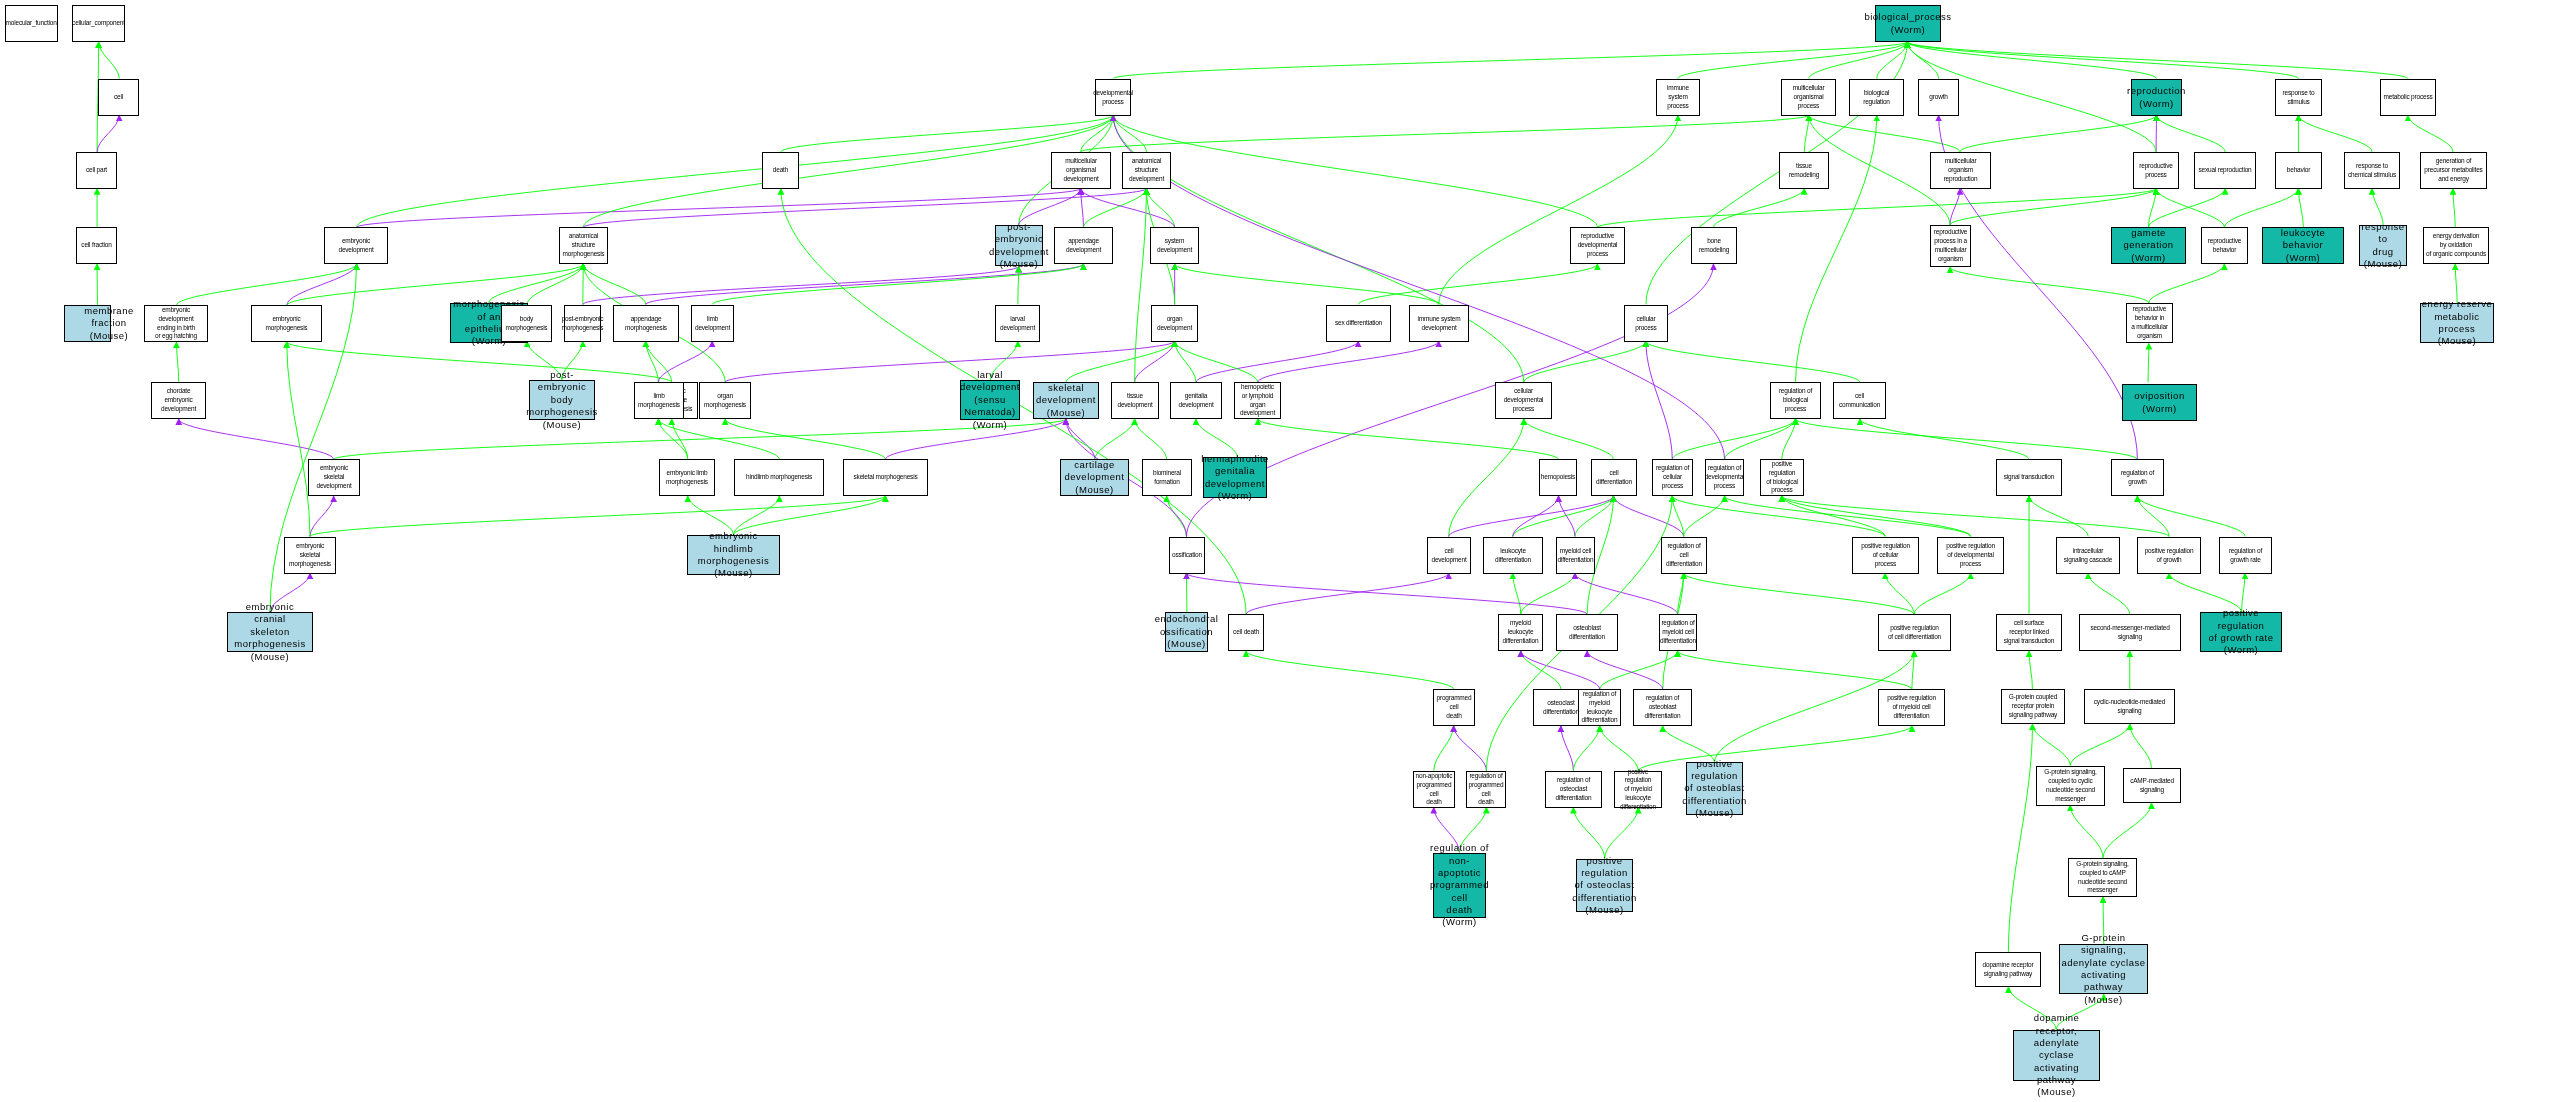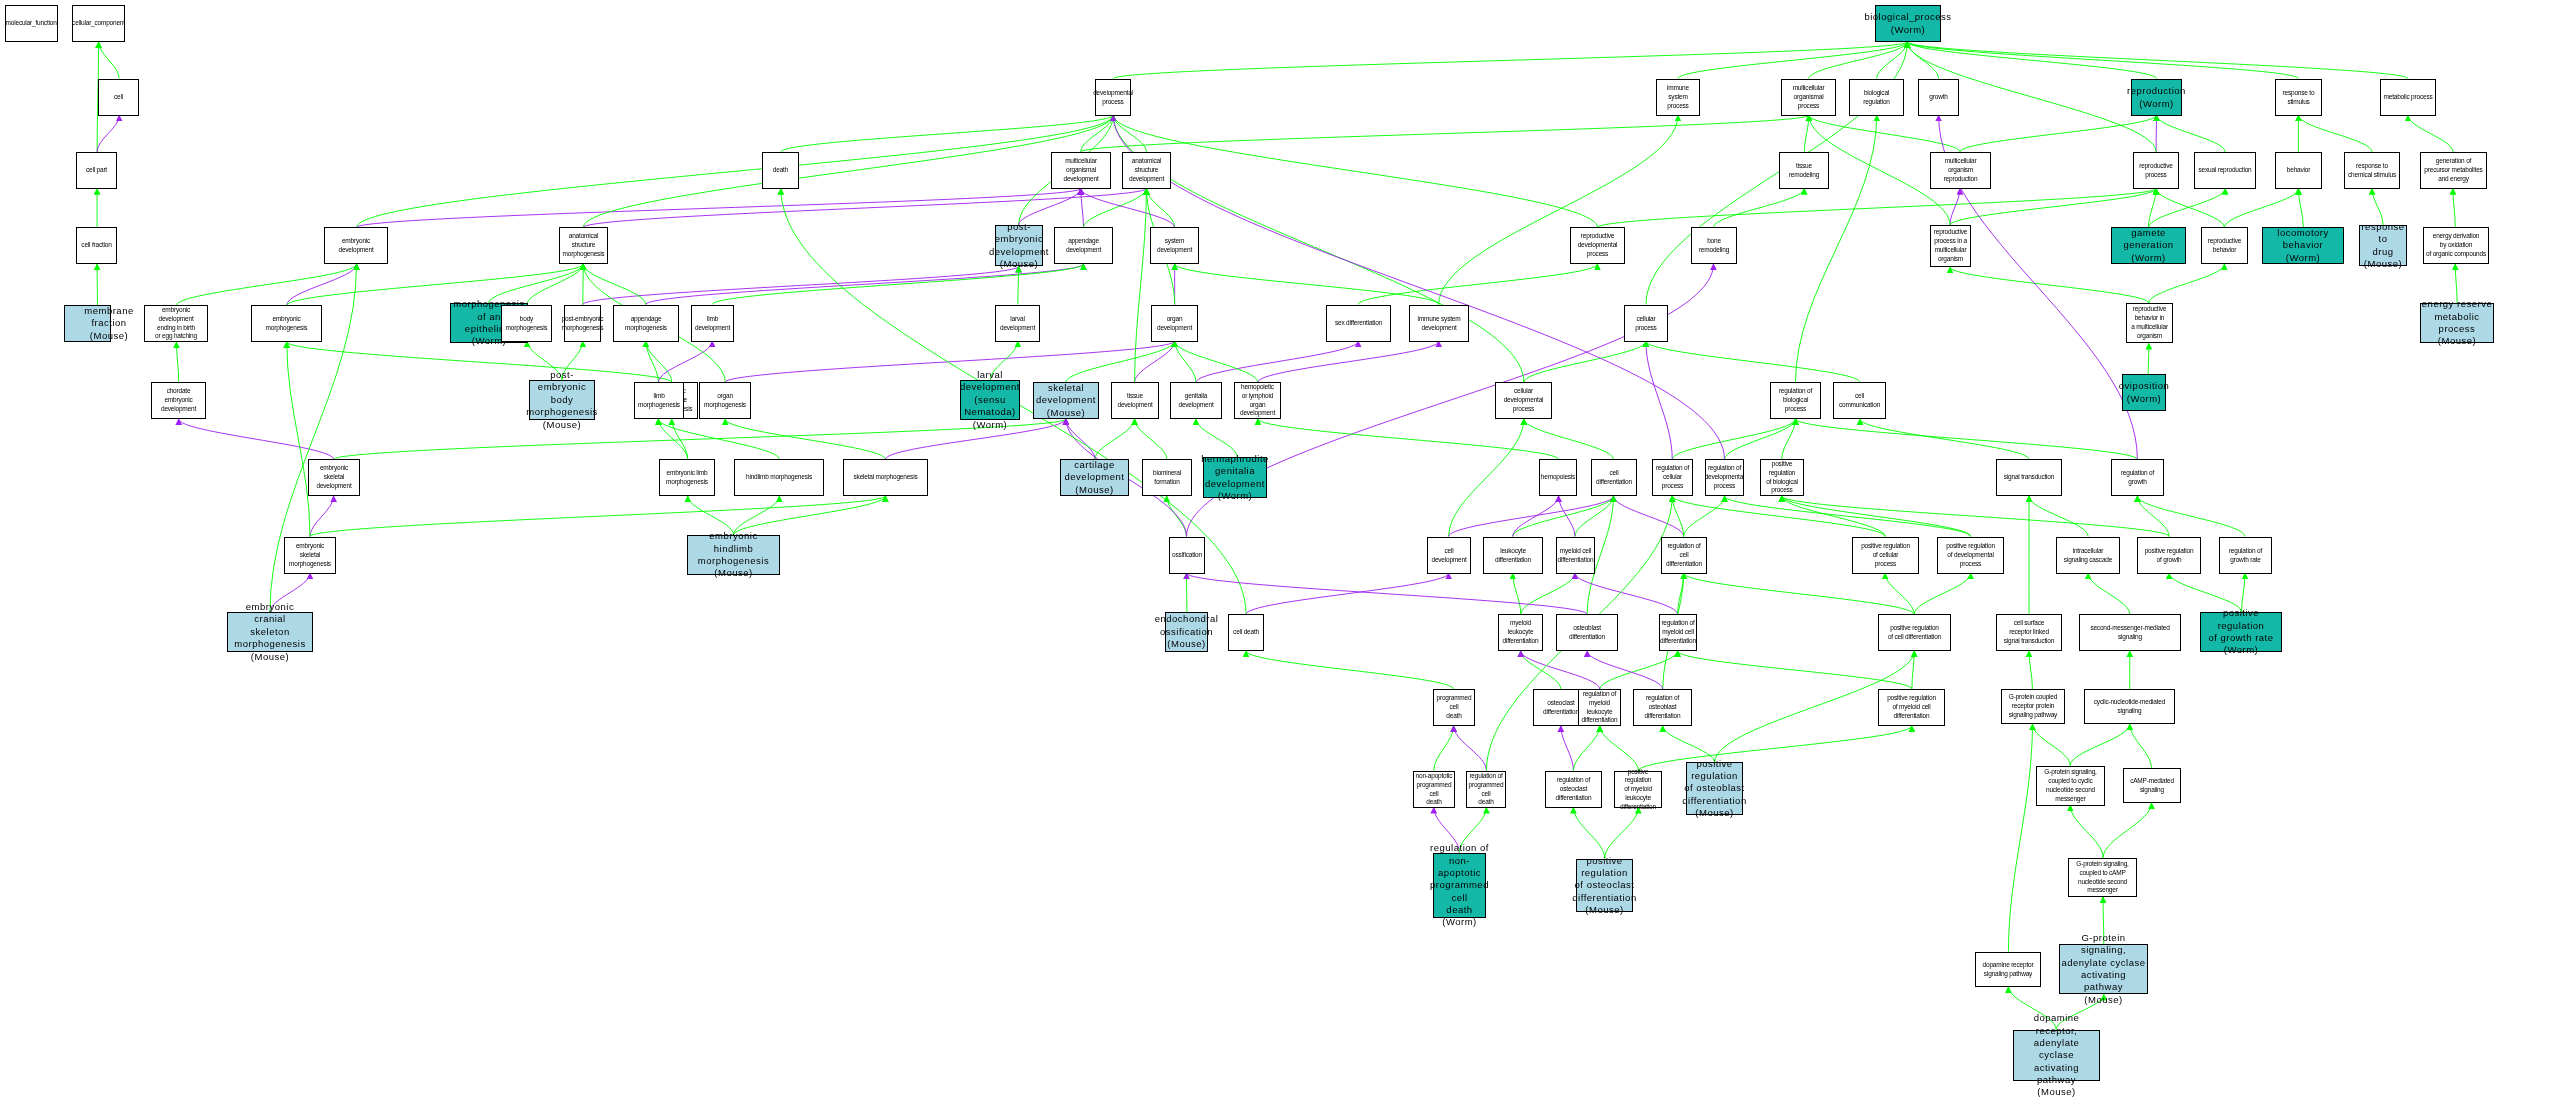--- a/index.html
+++ b/index.html
@@ -474,7 +474,7 @@
         <span>behavior</span>
       </div>
       <div class="node worm" style="left: 2262px; top: 227px; width: 82px; height: 37px;">
-        <span>locomotory behavior
+        <span>leukocyte behavior
 (Worm)</span>
       </div>
       <div class="node" style="left: 2344px; top: 152px; width: 56px; height: 37px;">

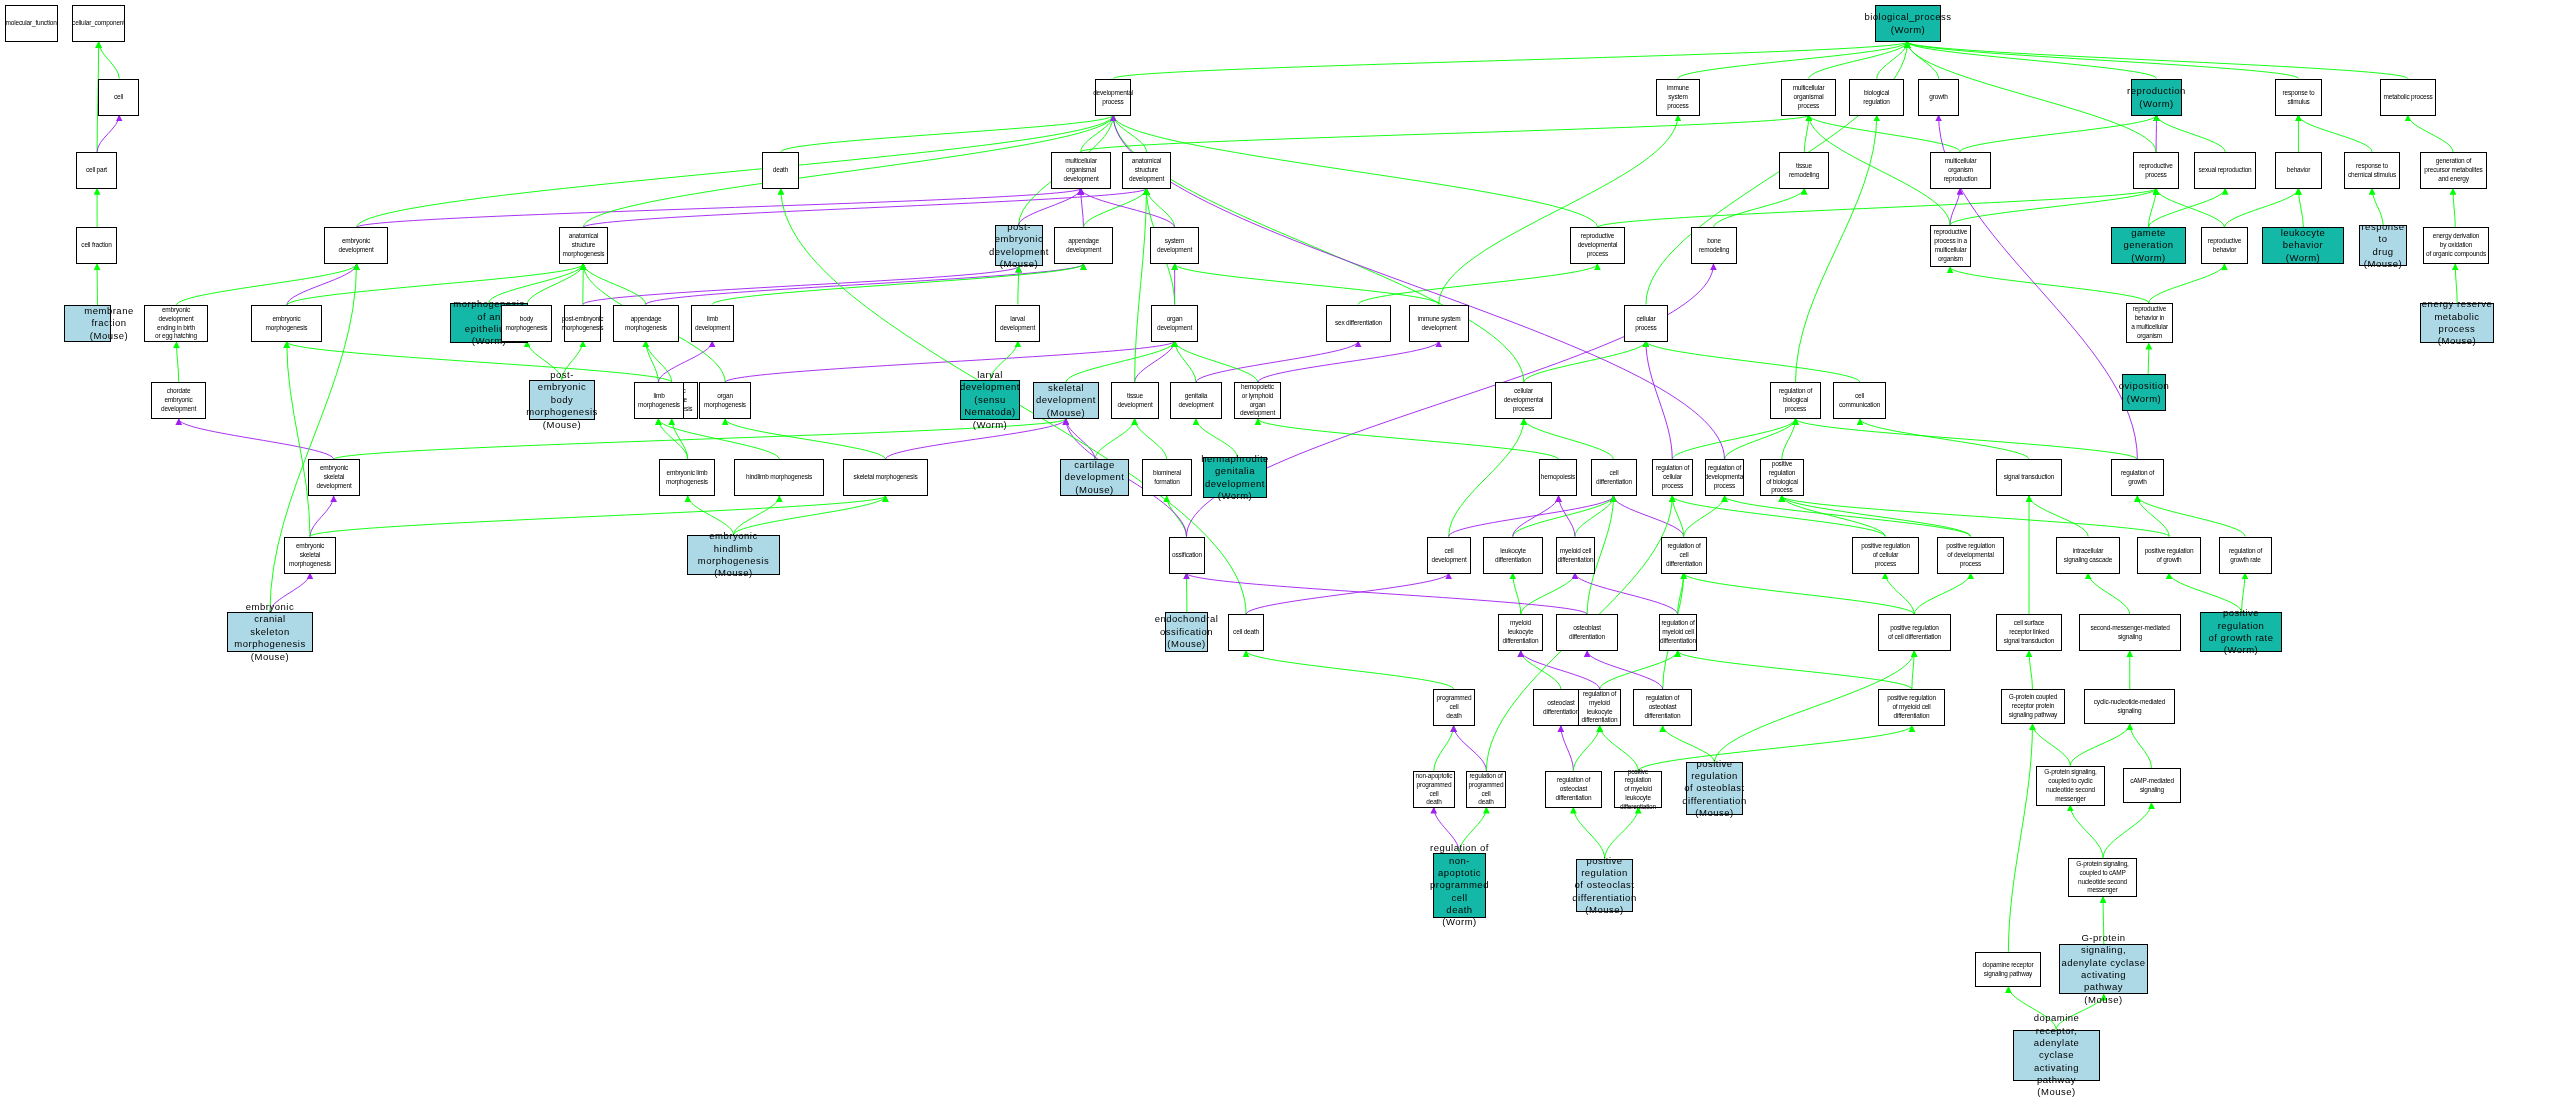--- a/index.html
+++ b/index.html
@@ -462,7 +462,7 @@
 a multicellular
 organism</span>
       </div>
-      <div class="node worm" style="left: 2122px; top: 374px; width: 44px; height: 37px;">
+      <div class="node worm" style="left: 2122px; top: 384px; width: 75px; height: 37px;">
         <span>oviposition
 (Worm)</span>
       </div>

